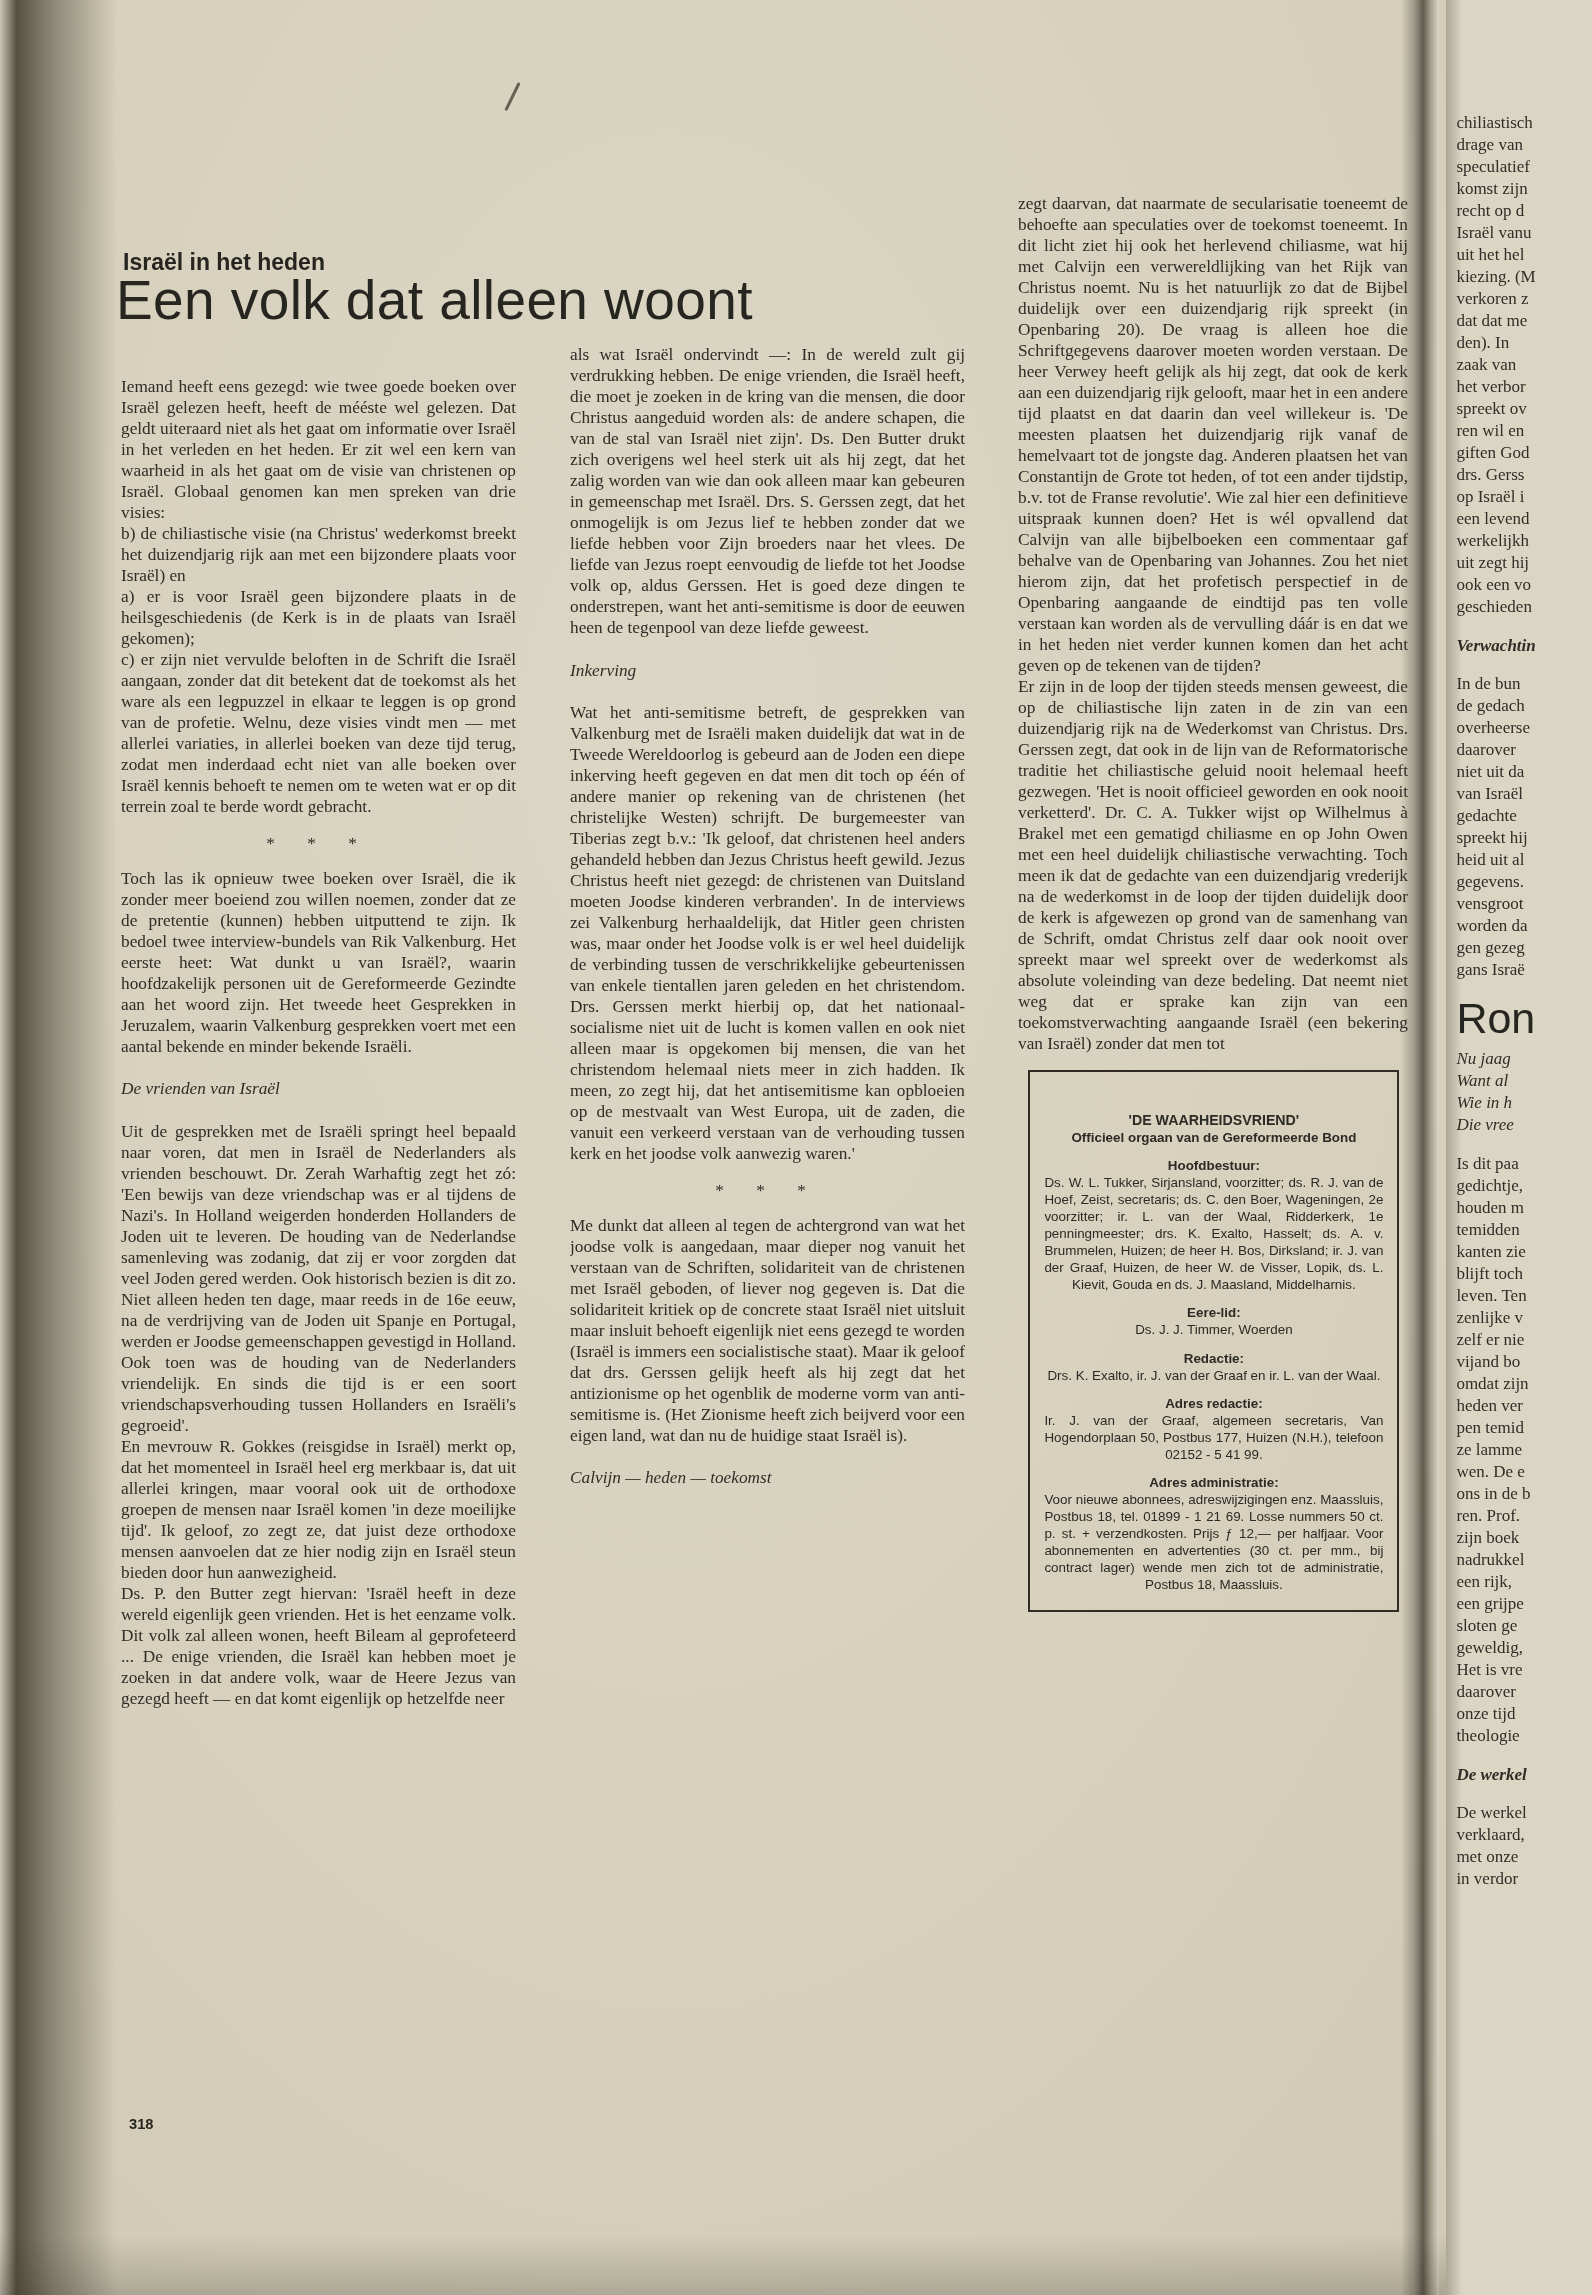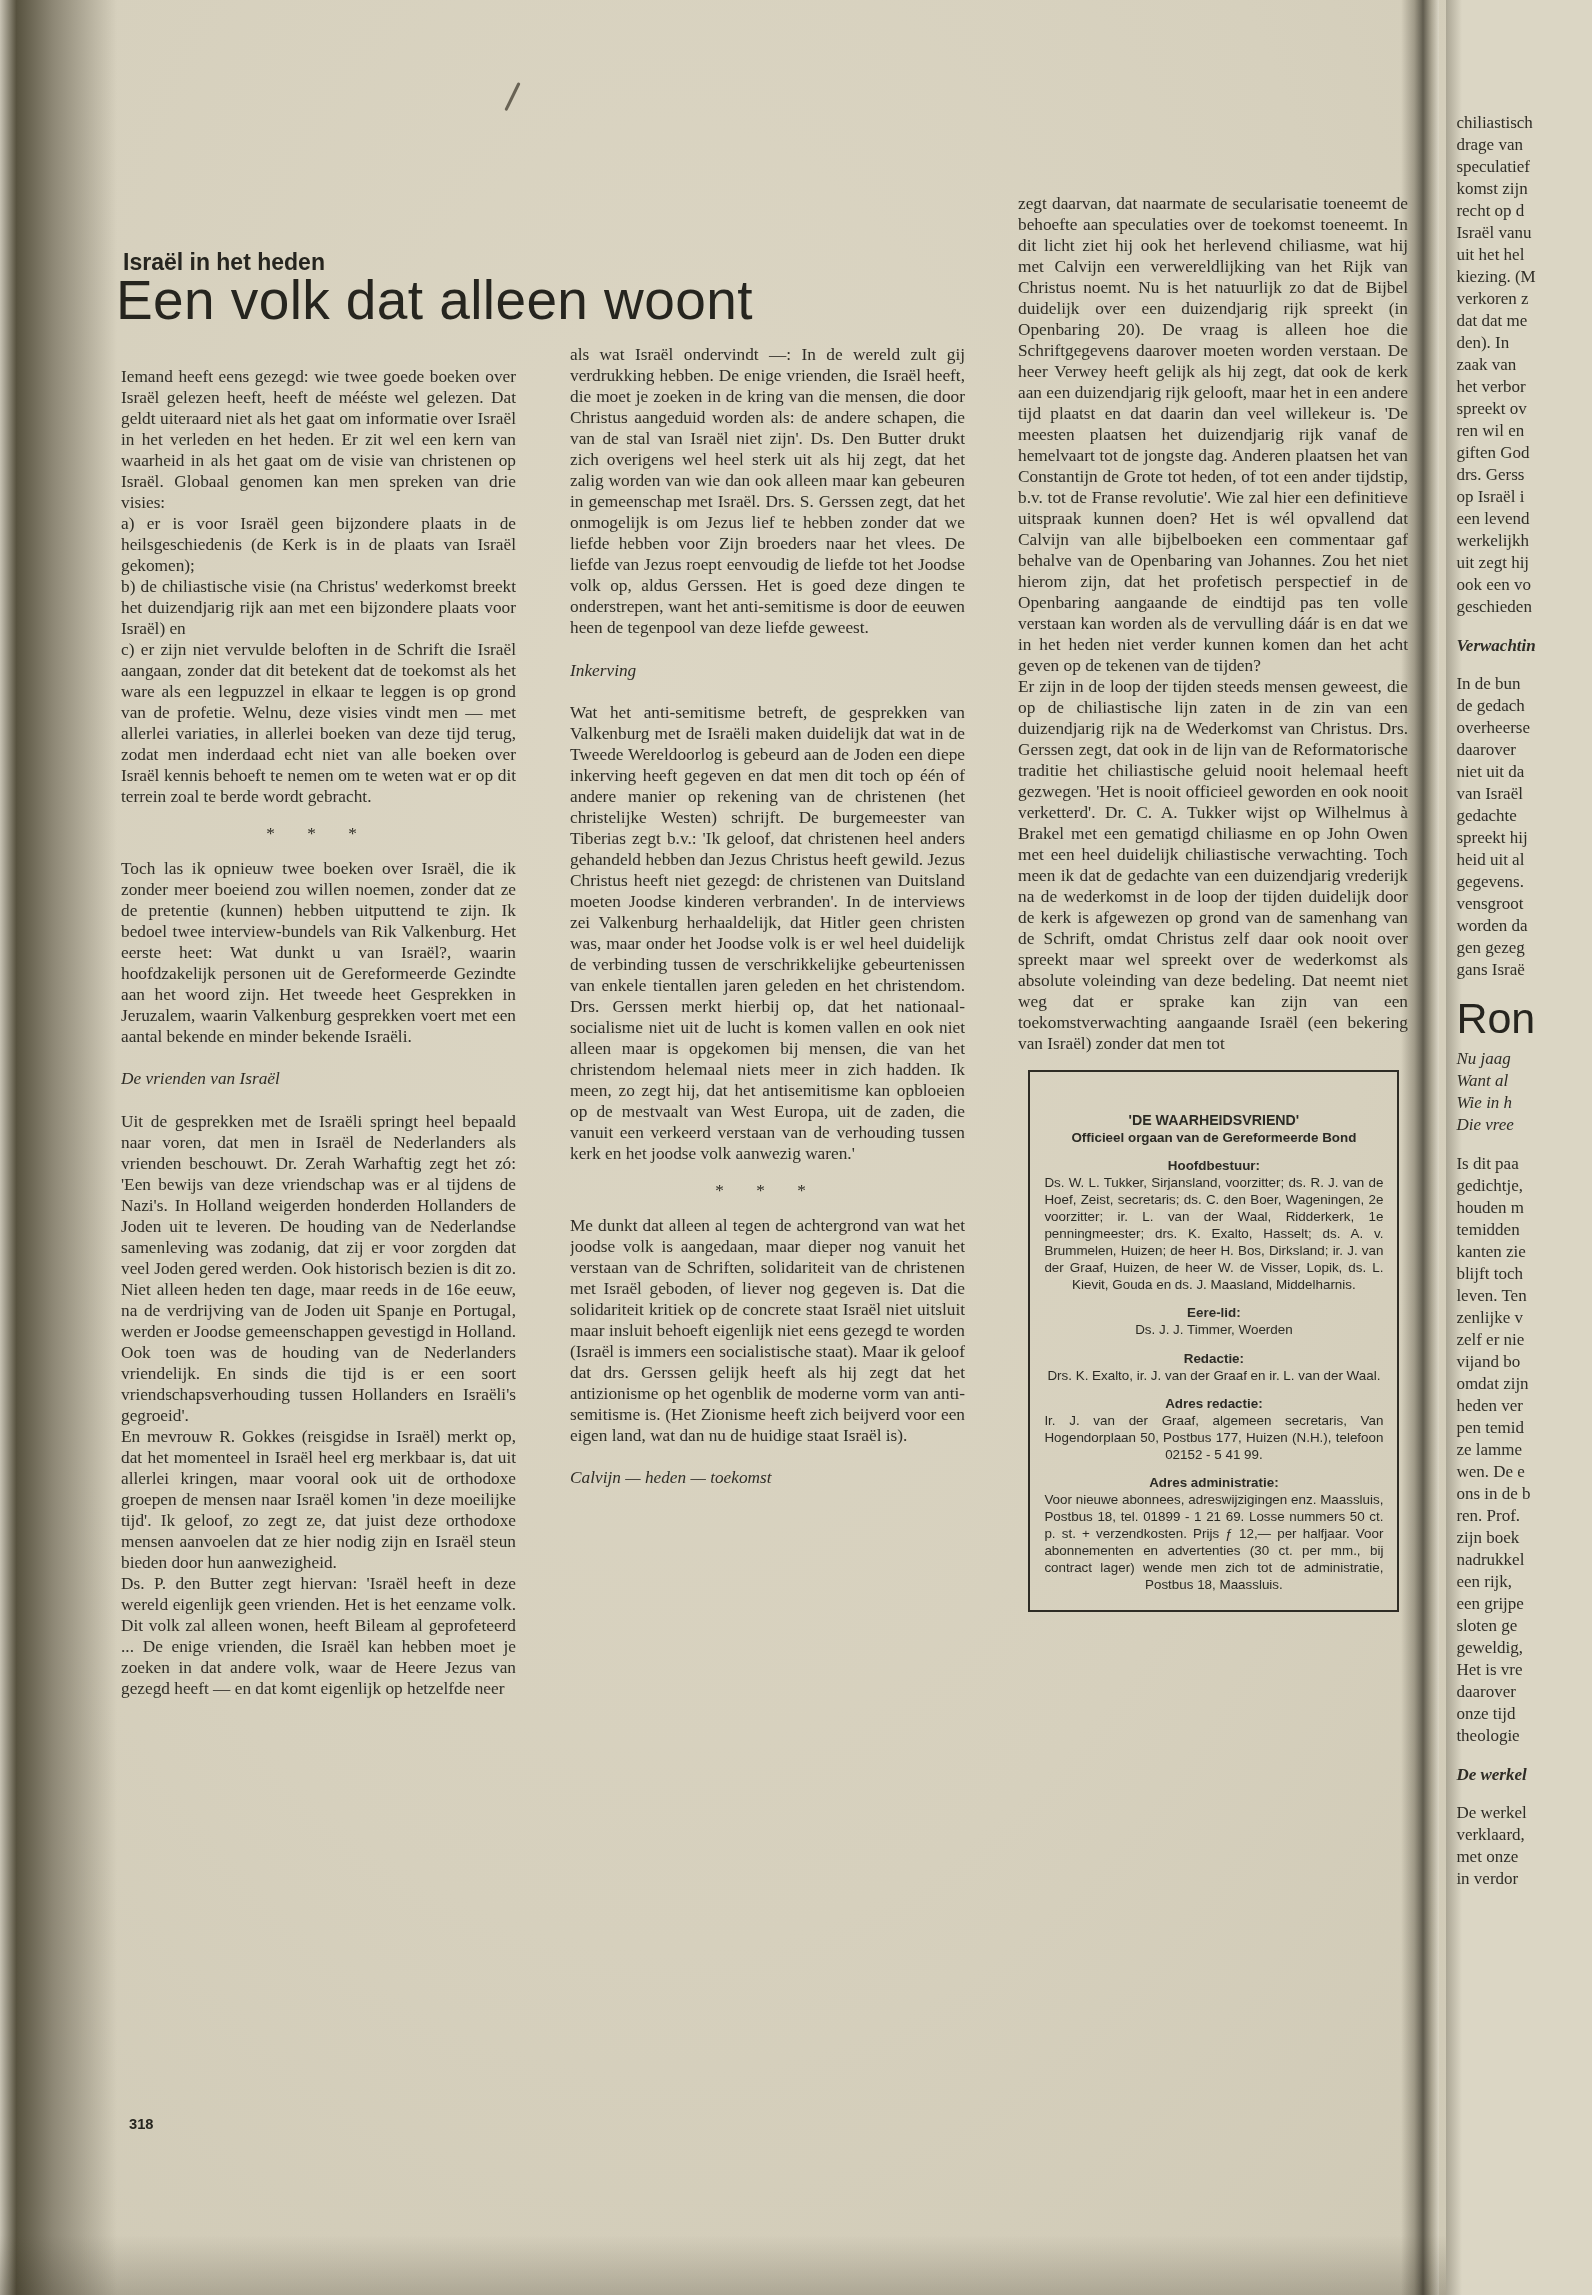--- a/index.html
+++ b/index.html
@@ -51,7 +51,7 @@
     text-align:justify; color:#2f2d26;
   }
   .col p { margin:0; }
-  .col1 { left:121px; top:366px; height:1752px; overflow:hidden; }
+  .col1 { left:121px; top:376px; height:1752px; overflow:hidden; }
   .col2 { left:570px; top:344px; height:1752px; overflow:hidden; }
   .col3 { left:1018px; top:193px; width:390px; height:1924px; overflow:hidden; }
   .sect-head { font-style:italic; margin:21.6px 0 21.6px; text-align:left; }

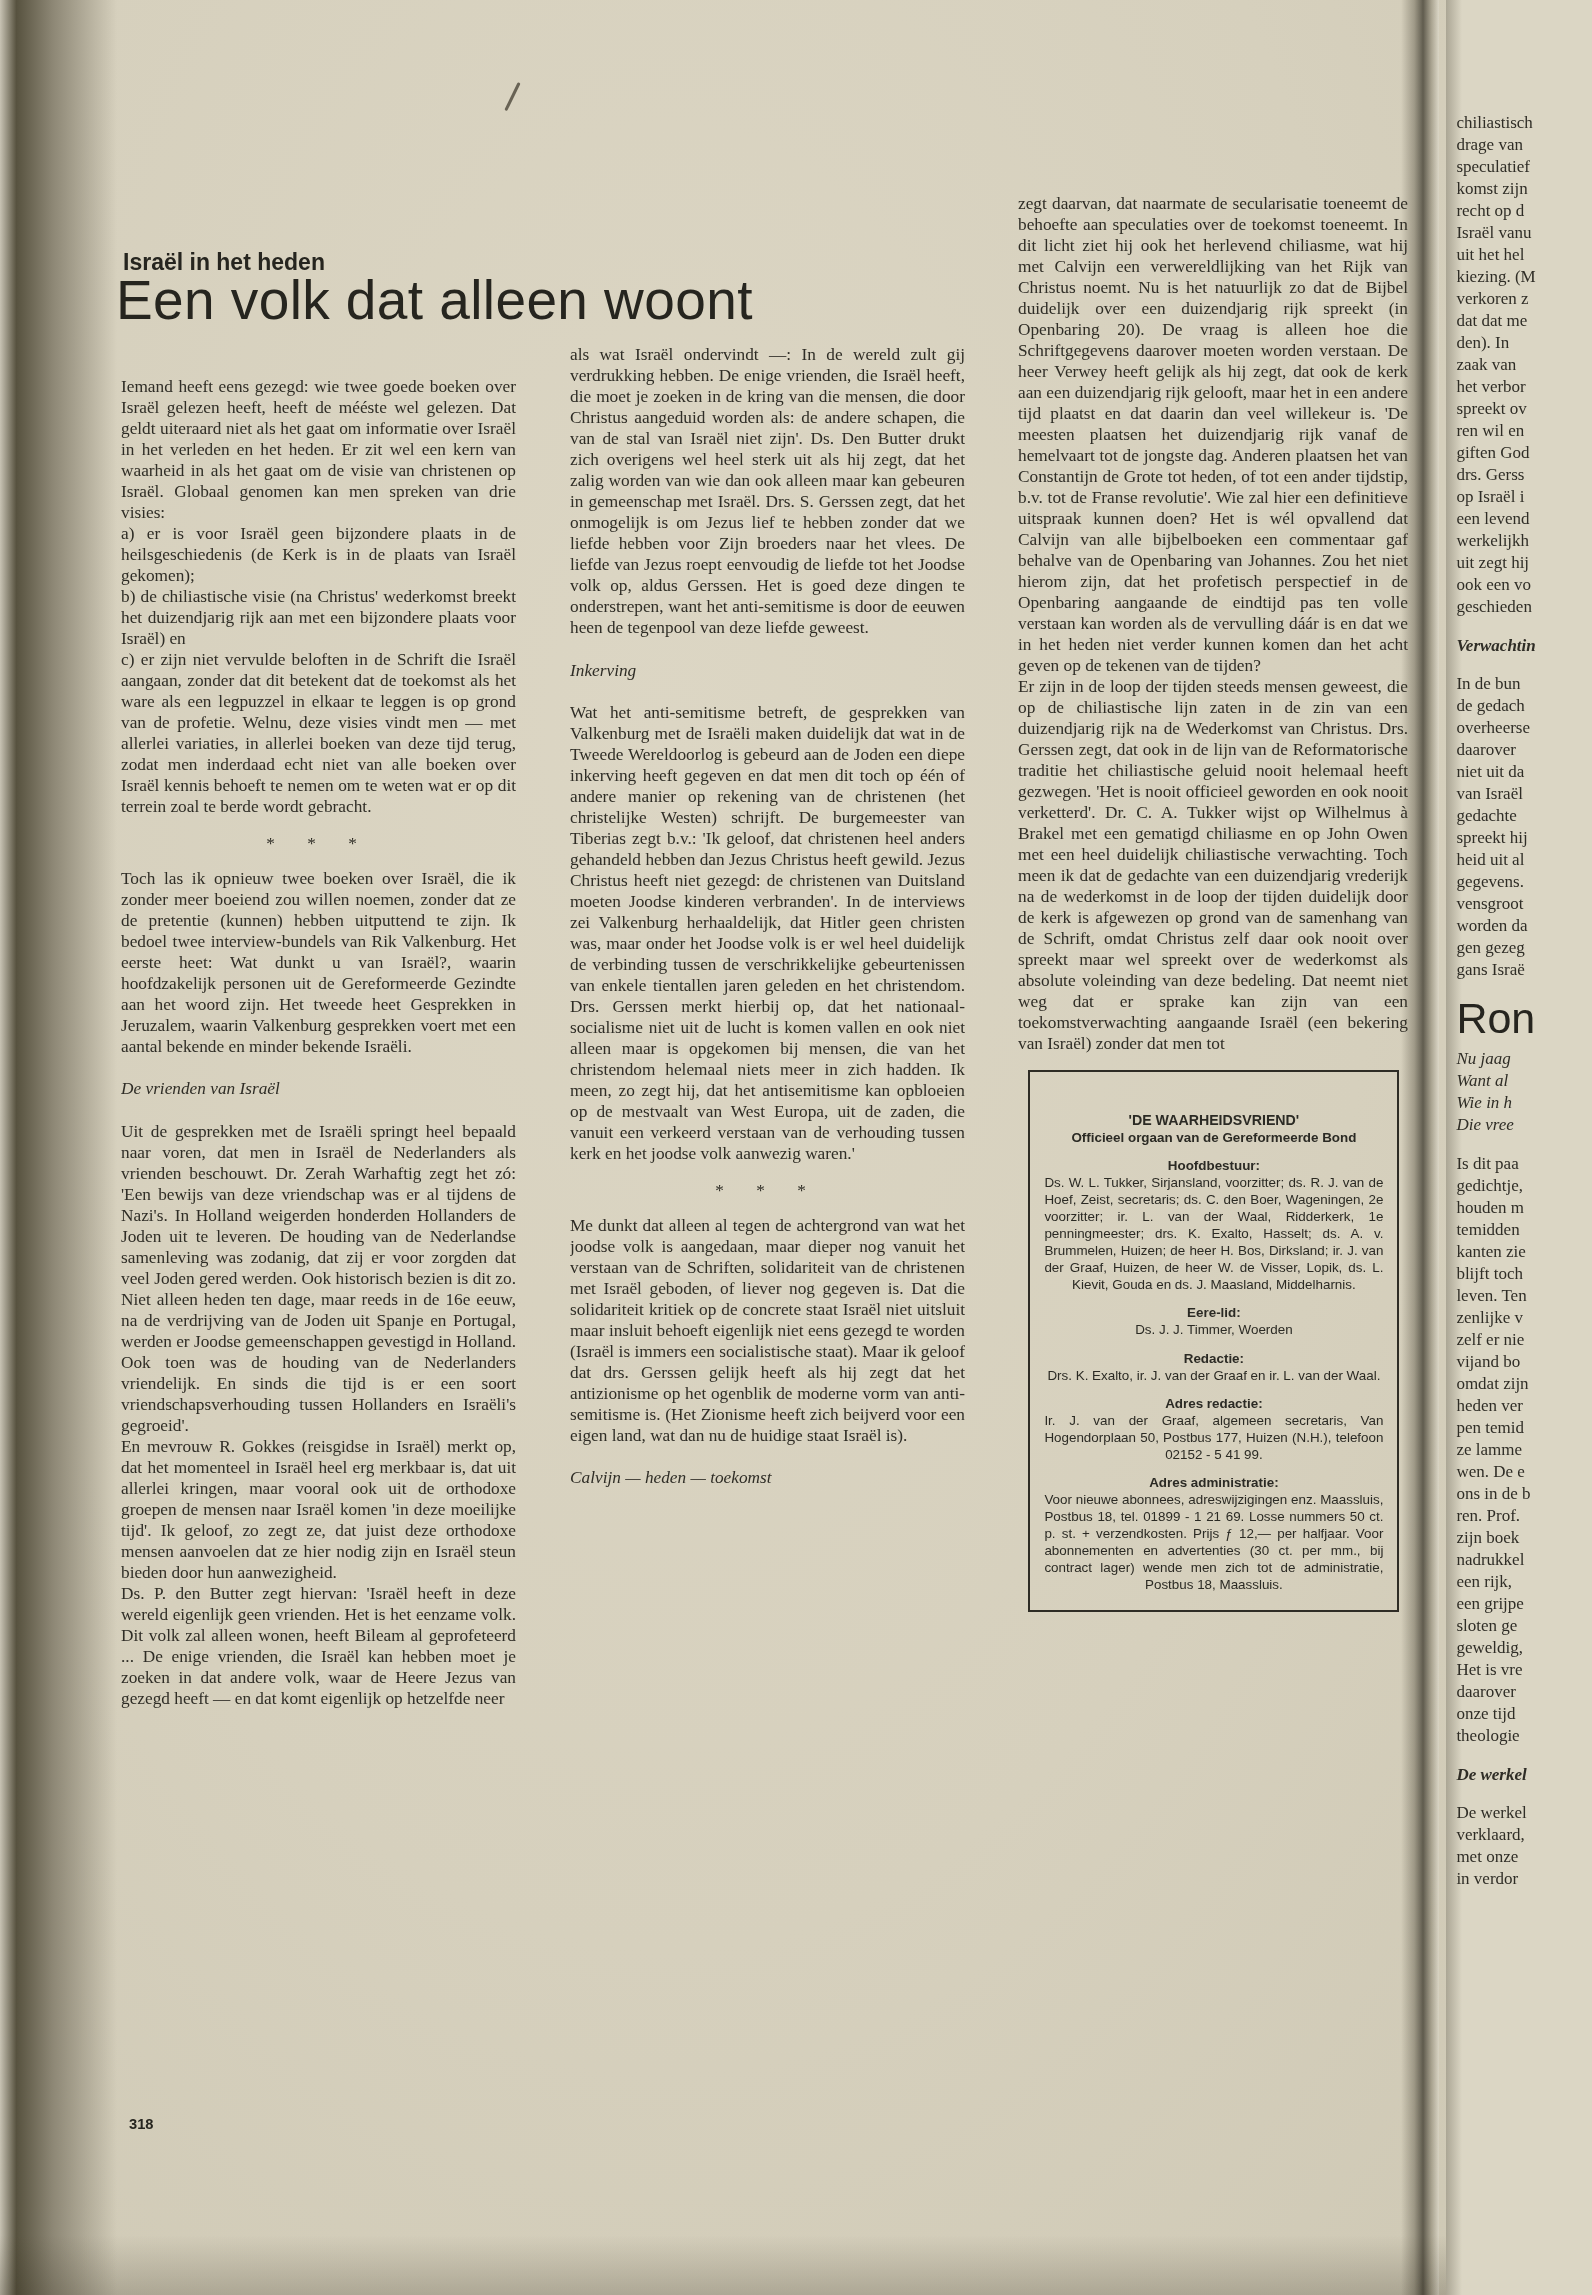--- a/index.html
+++ b/index.html
@@ -174,8 +174,8 @@
 
   <div class="col col1">
     <p>Iemand heeft eens gezegd: wie twee goede boeken over Israël gelezen heeft, heeft de mééste wel gelezen. Dat geldt uiteraard niet als het gaat om informatie over Israël in het verleden en het heden. Er zit wel een kern van waarheid in als het gaat om de visie van christenen op Israël. Globaal genomen kan men spreken van drie visies:</p>
+    <p>b) de chiliastische visie (na Christus' wederkomst breekt het duizendjarig rijk aan met een bijzondere plaats voor Israël) en</p>
     <p>a) er is voor Israël geen bijzondere plaats in de heilsgeschiedenis (de Kerk is in de plaats van Israël gekomen);</p>
-    <p>b) de chiliastische visie (na Christus' wederkomst breekt het duizendjarig rijk aan met een bijzondere plaats voor Israël) en</p>
     <p>c) er zijn niet vervulde beloften in de Schrift die Israël aangaan, zonder dat dit betekent dat de toekomst als het ware als een legpuzzel in elkaar te leggen is op grond van de profetie. Welnu, deze visies vindt men — met allerlei variaties, in allerlei boeken van deze tijd terug, zodat men inderdaad echt niet van alle boeken over Israël kennis behoeft te nemen om te weten wat er op dit terrein zoal te berde wordt gebracht.</p>
     <div class="stars">* * *</div>
     <p>Toch las ik opnieuw twee boeken over Israël, die ik zonder meer boeiend zou willen noemen, zonder dat ze de pretentie (kunnen) hebben uitputtend te zijn. Ik bedoel twee interview-bundels van Rik Valkenburg. Het eerste heet: Wat dunkt u van Israël?, waarin hoofdzakelijk personen uit de Gereformeerde Gezindte aan het woord zijn. Het tweede heet Gesprekken in Jeruzalem, waarin Valkenburg gesprekken voert met een aantal bekende en minder bekende Israëli.</p>

